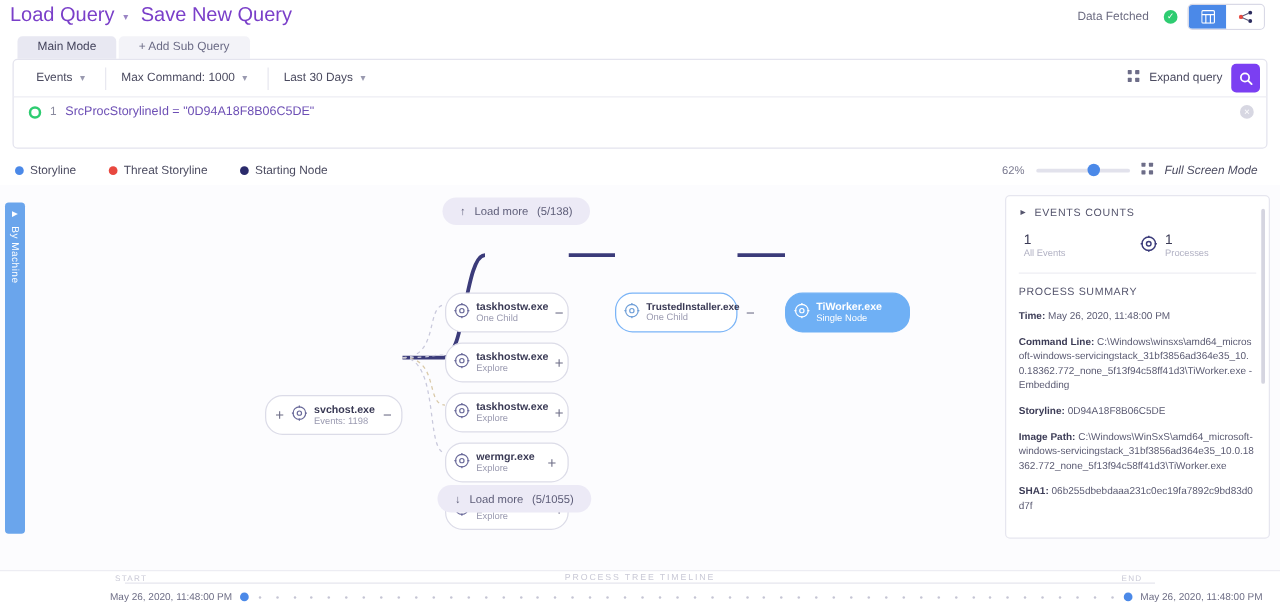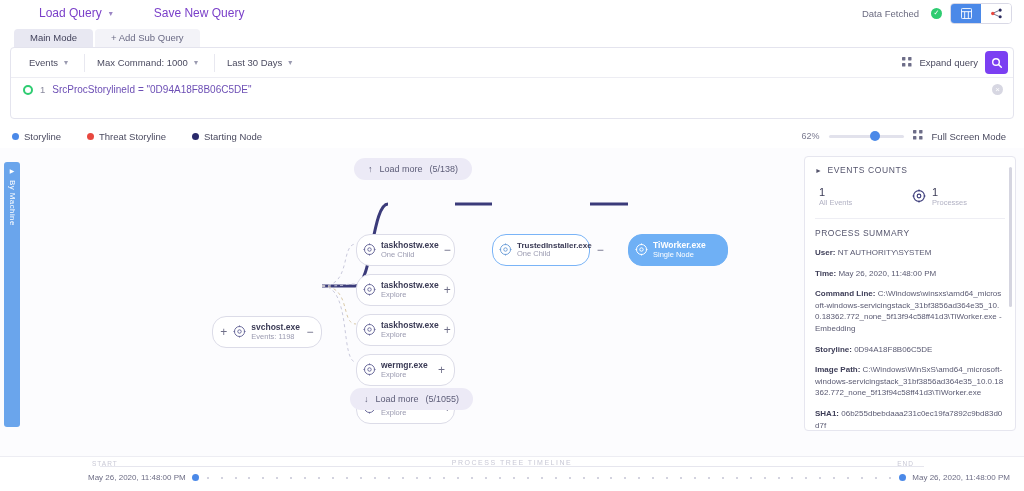--- a/index.html
+++ b/index.html
@@ -14,7 +14,7 @@
 
   
   .topbar { height:26px; display:flex; align-items:center; padding:0 8px; background:#fff; }
-  .query-link { color:#7a3fc9; font-size:12px; margin-right:4px; cursor:pointer;margin-left:31px; }
+  .query-link { color:#7a3fc9; font-size:16px; margin-right:4px; cursor:pointer; }
   .caret-sm { display:inline-block; color:#9b85c4; font-size:8px; margin:0 10px 0 3px; }
   .topbar-right { margin-left:auto; display:flex; align-items:center; gap:8px; padding-right:4px; }
   .data-fetched { font-size:9.5px; color:#6b6b80; }

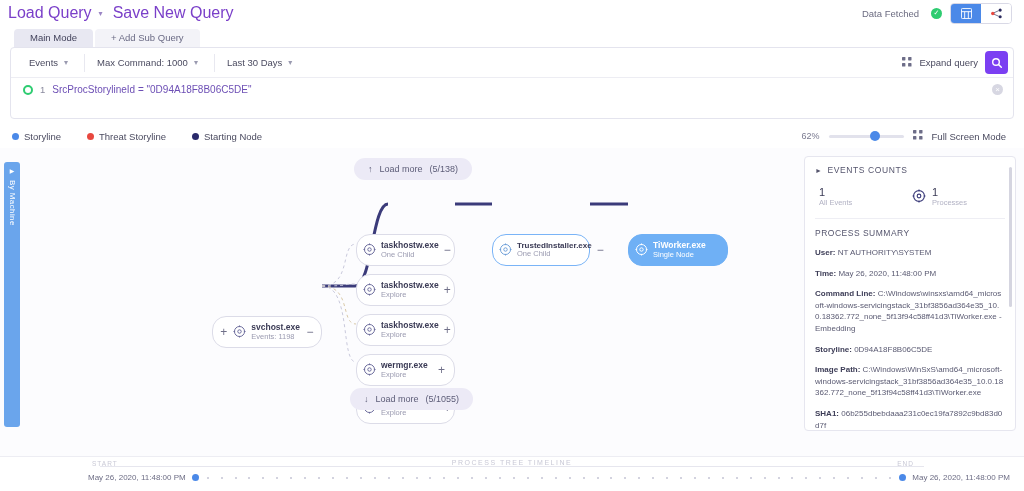--- a/index.html
+++ b/index.html
@@ -70,7 +70,7 @@
   .zoomlbl { font-size:9px; color:#7a7a90; }
   .slider { width:75px; height:3px; background:#e2e2ec; border-radius:2px; position:relative; cursor:pointer;}
   .slider .knob { position:absolute; left:55%; top:-3.5px; width:10px;height:10px;border-radius:50%;background:#4b89e8; }
-  .fsm { font-size:9.5px; color:#4b4b60; cursor:pointer; }
+  .fsm { font-size:9.5px; color:#4b4b60; cursor:pointer;font-style:italic; }
 
   
   .canvas { position:absolute; left:0; right:0; top:148px; bottom:35px; background:#fcfcfe; }

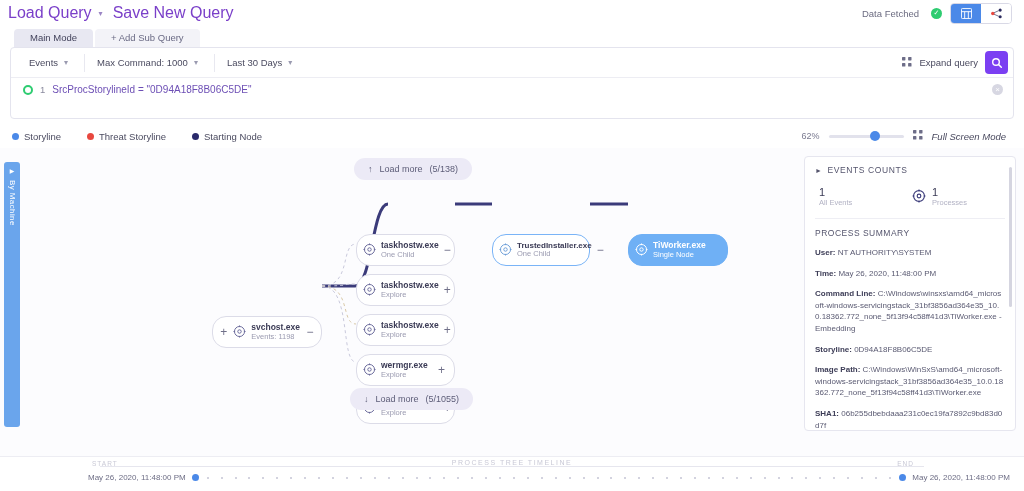--- a/index.html
+++ b/index.html
@@ -469,10 +469,6 @@
       <div class="det-t">PROCESS SUMMARY</div>
 
       <div class="row">
-        <b>User:</b>
-        <span>NT AUTHORITY\SYSTEM</span>
-      </div>
-      <div class="row">
         <b>Time:</b>
         <span>May 26, 2020, 11:48:00 PM</span>
       </div>

